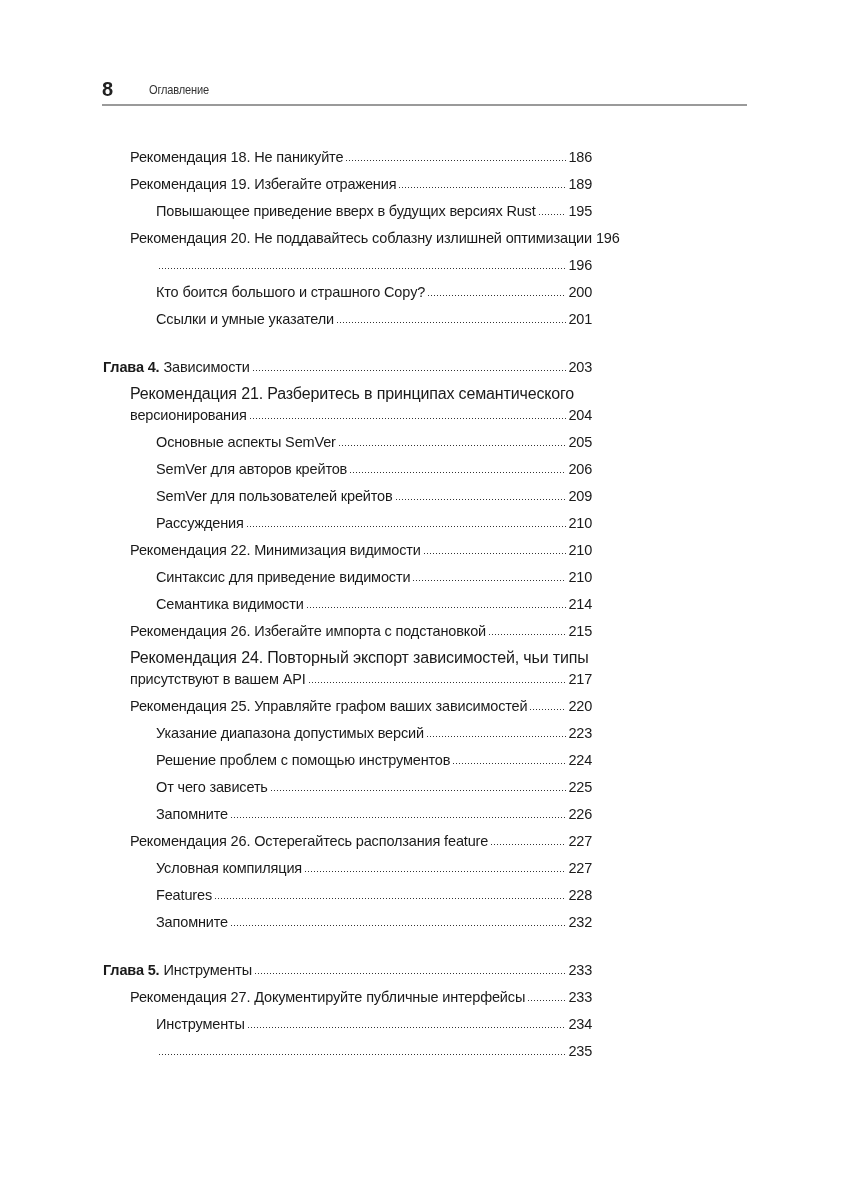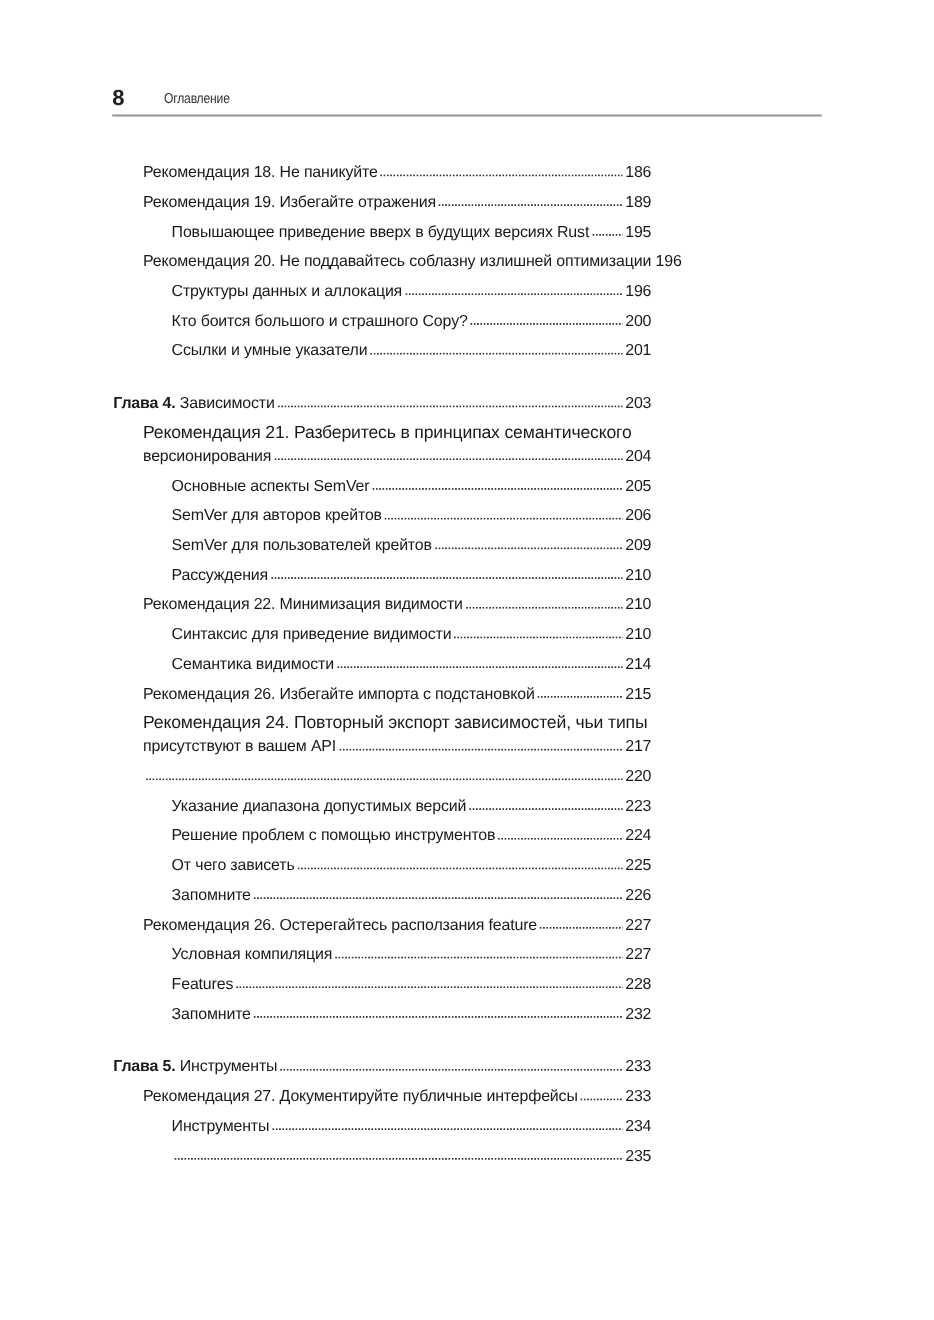--- a/index.html
+++ b/index.html
@@ -89,7 +89,6 @@
   </div>
   <div class="entry l2" style="top:255px">
     <div class="row">
-        <span class="label">Структуры данных и аллокация</span>
         <span class="leader"></span>
         <span class="pg">196</span>
       </div>

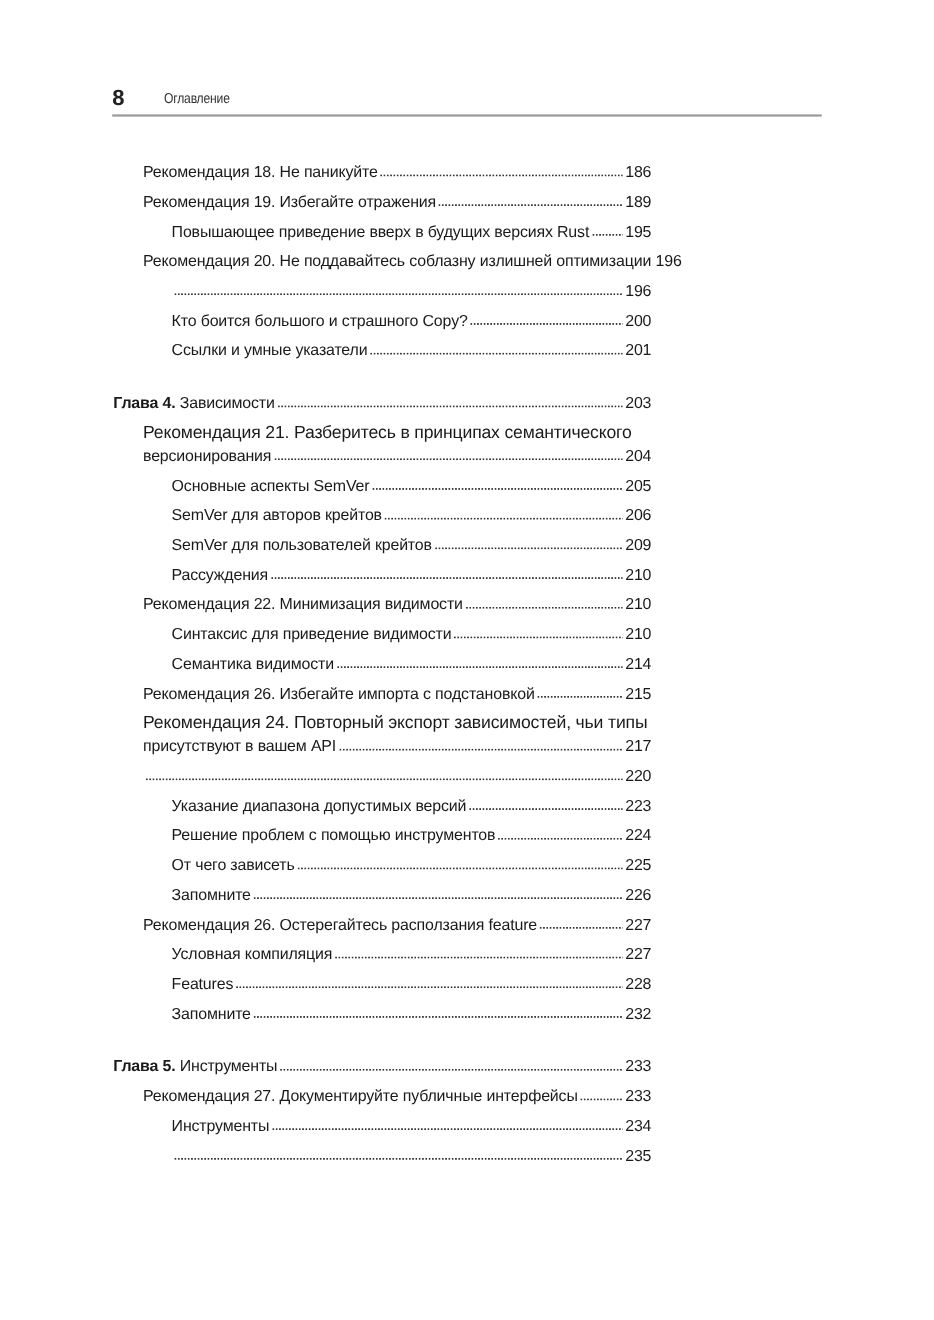--- a/index.html
+++ b/index.html
@@ -191,6 +191,7 @@
   </div>
   <div class="entry l1" style="top:696px">
     <div class="row">
+        <span class="label">Рекомендация 25. Управляйте графом ваших зависимостей</span>
         <span class="leader"></span>
         <span class="pg">220</span>
       </div>

